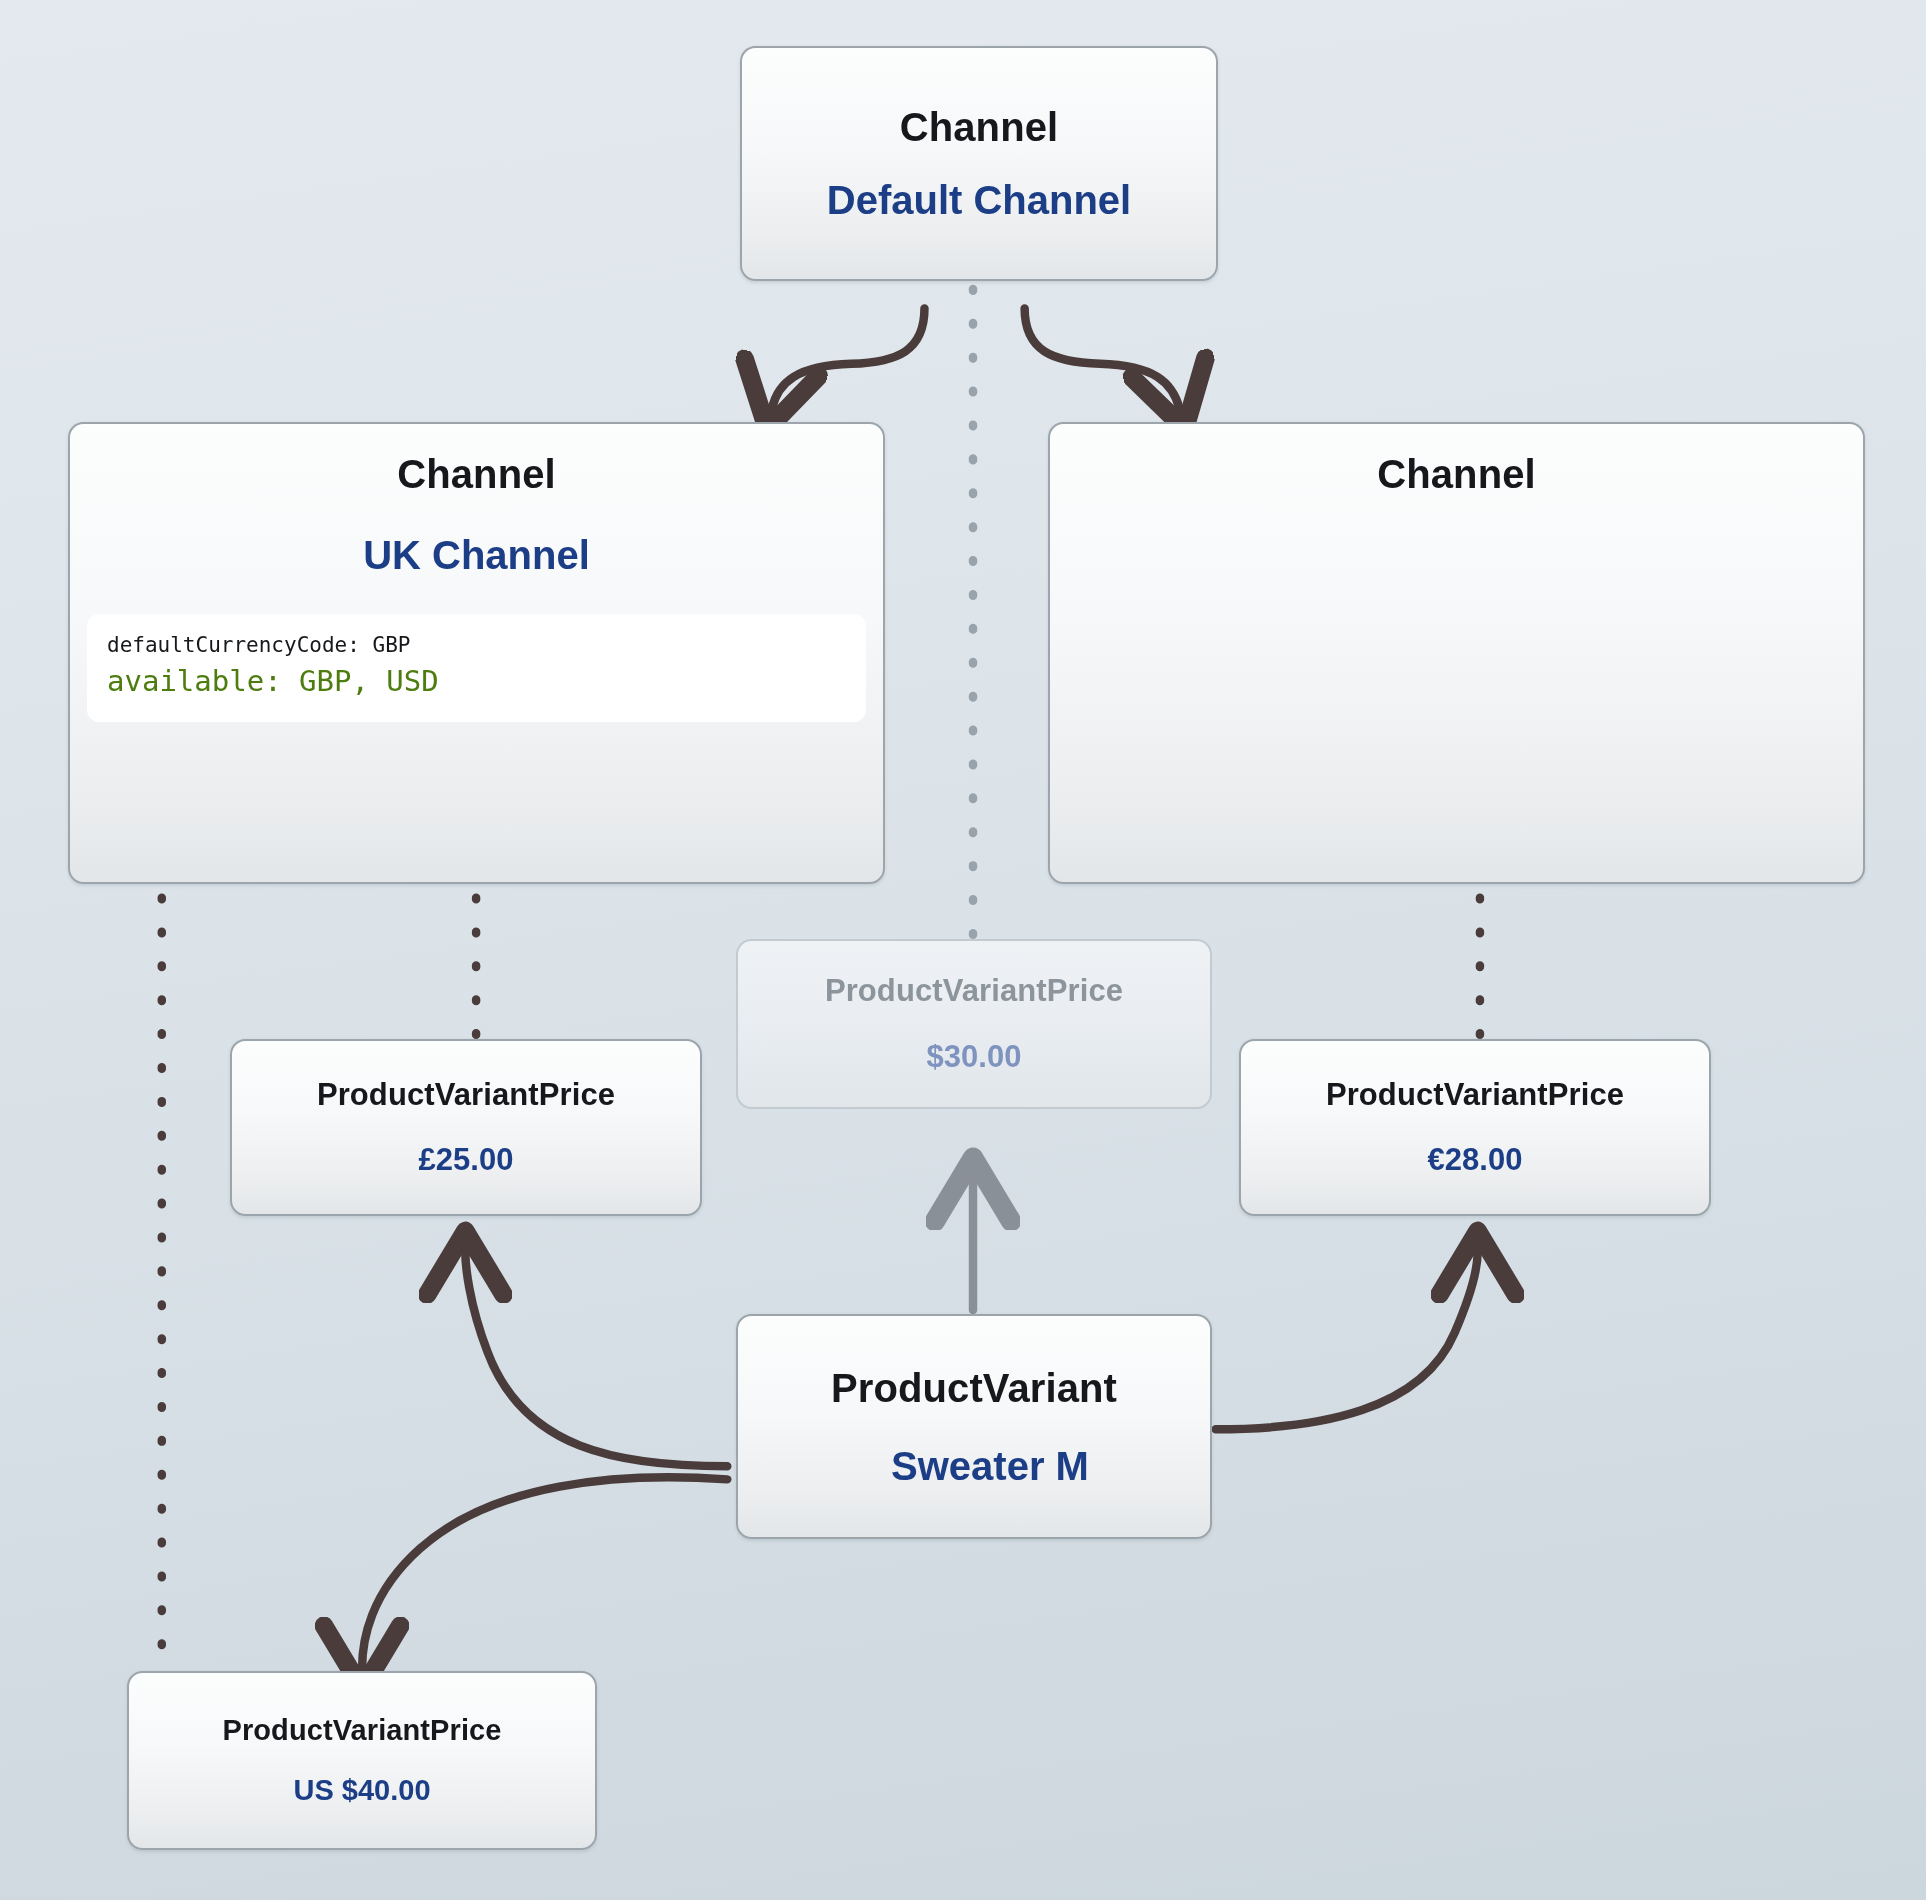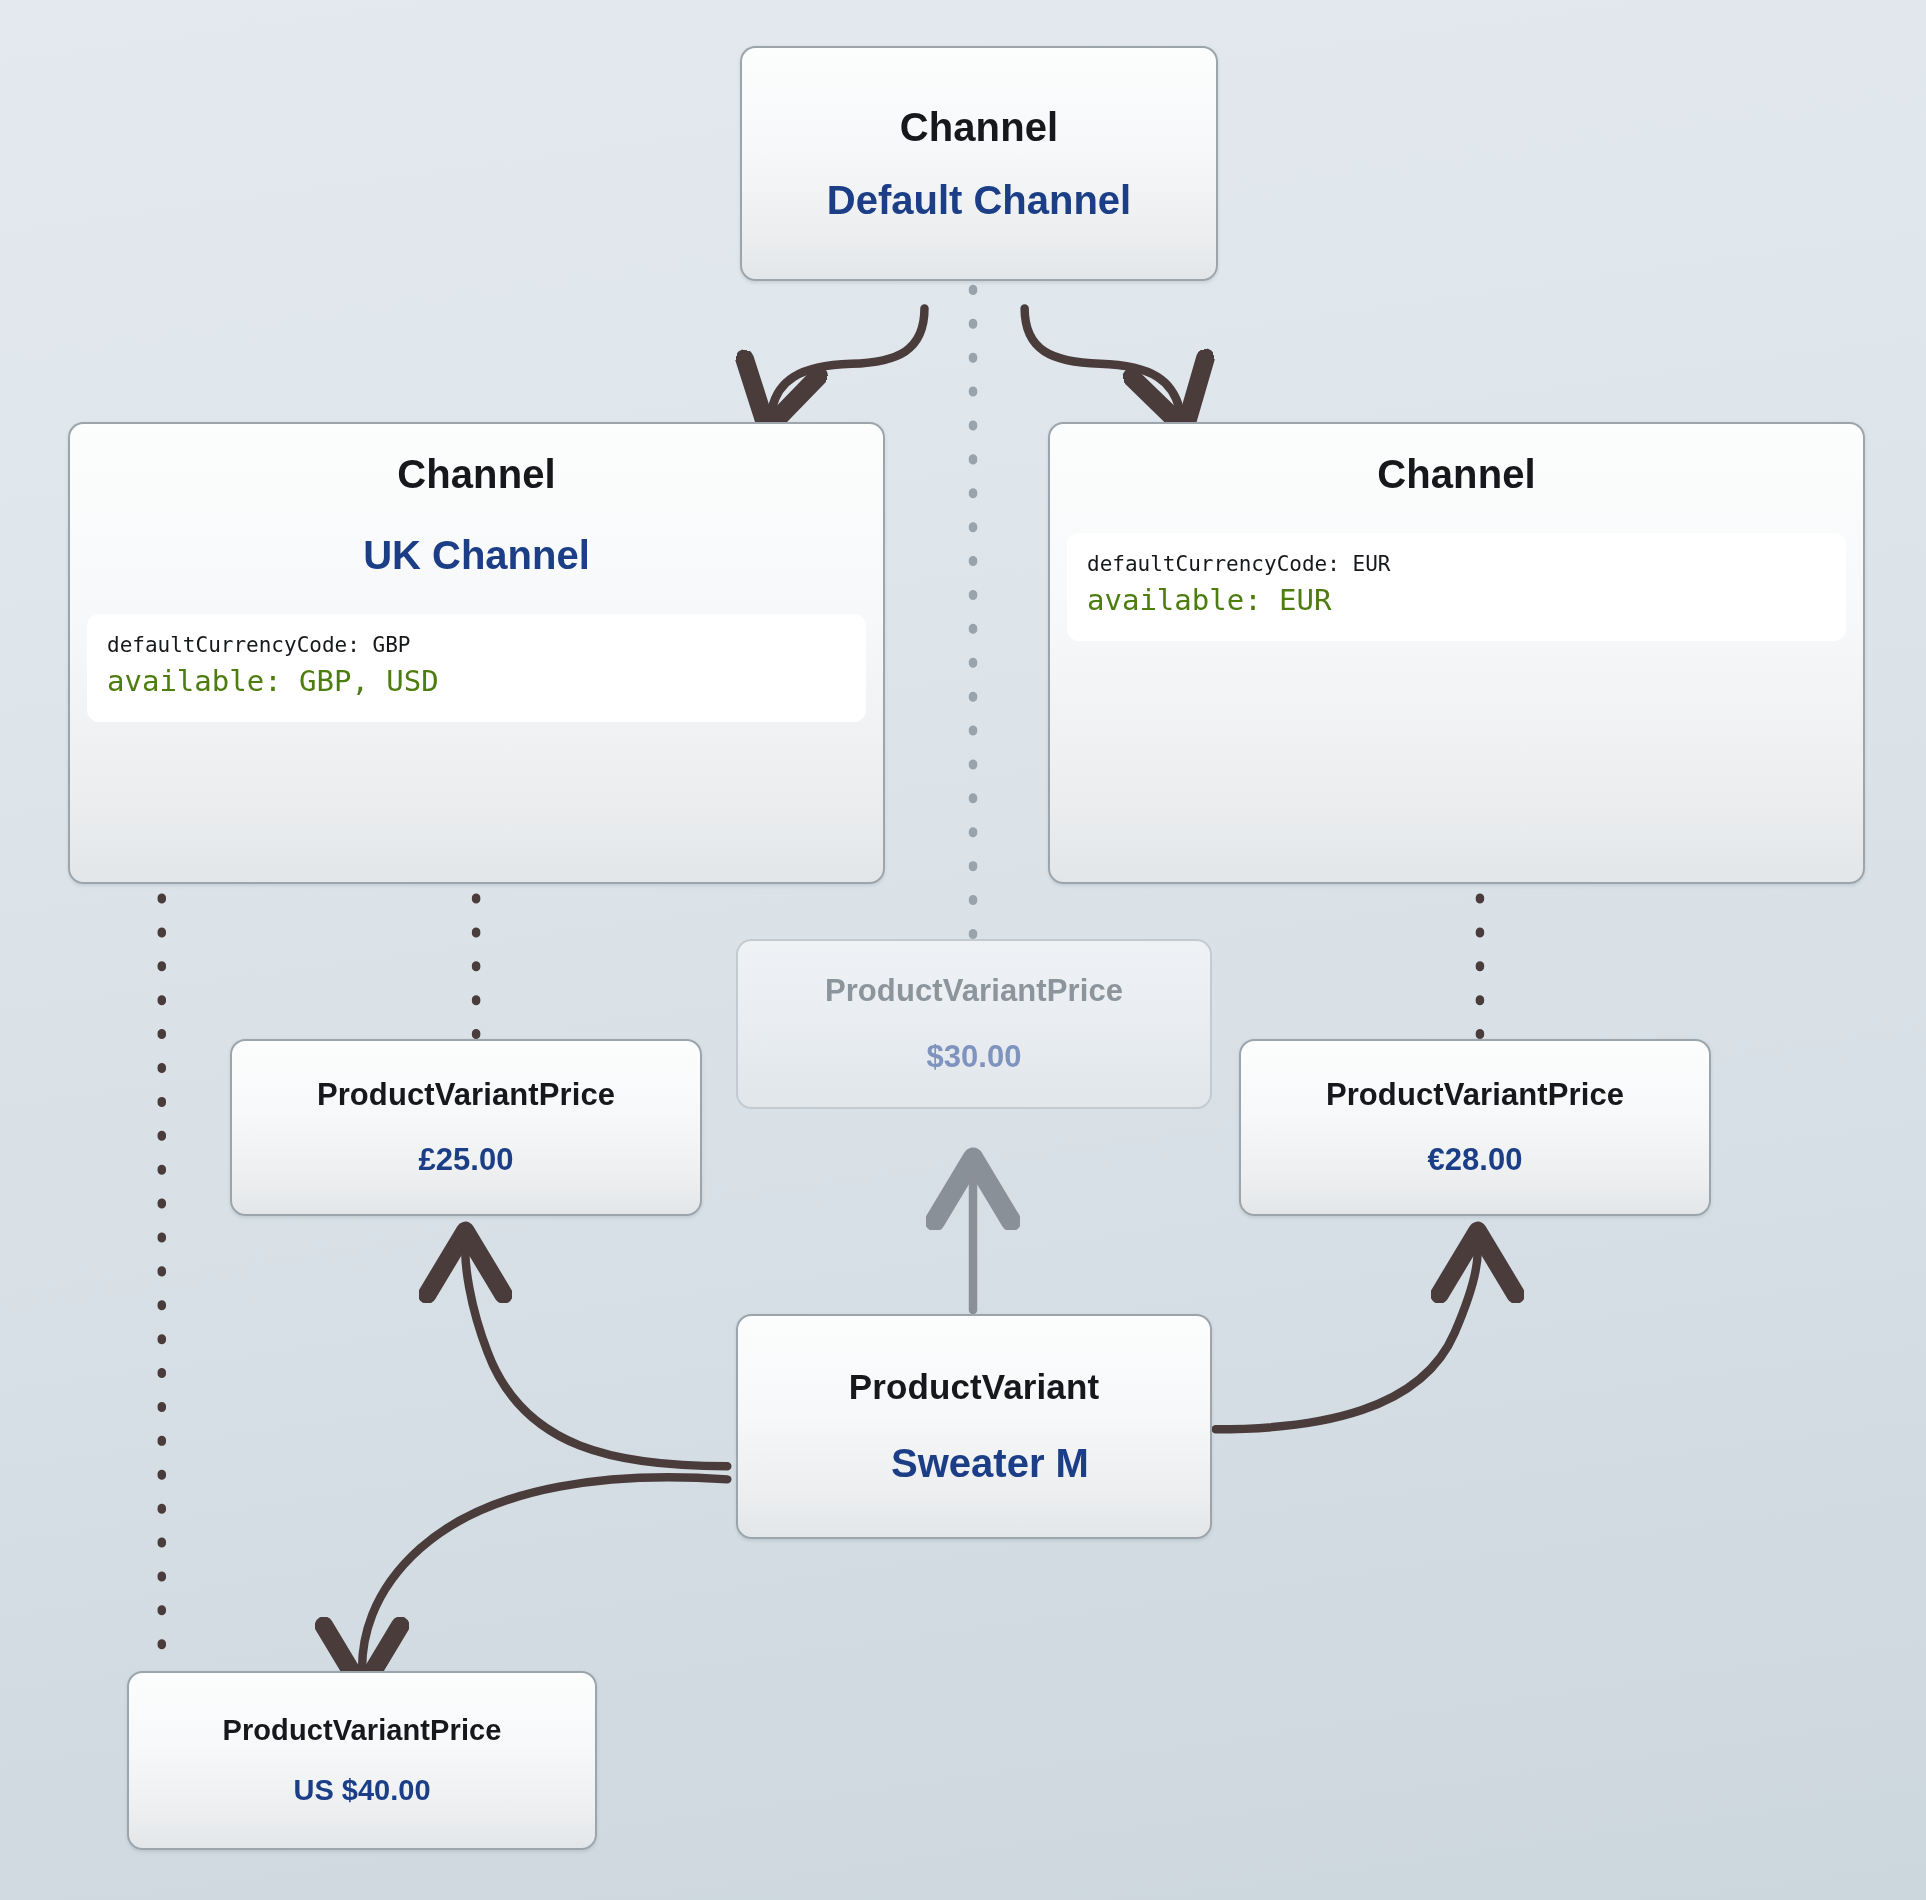--- a/index.html
+++ b/index.html
@@ -171,10 +171,6 @@
 
   <div class="node channel-card" style="left:1048px; top:422px; width:817px; height:462px;">
     <div class="type">Channel</div>
-    <div class="codepanel">
-      <div class="line1">defaultCurrencyCode: EUR</div>
-      <div class="line2">available: EUR</div>
-    </div>
   </div>
 
   <div class="node price" style="left:230px; top:1039px; width:472px; height:177px;">

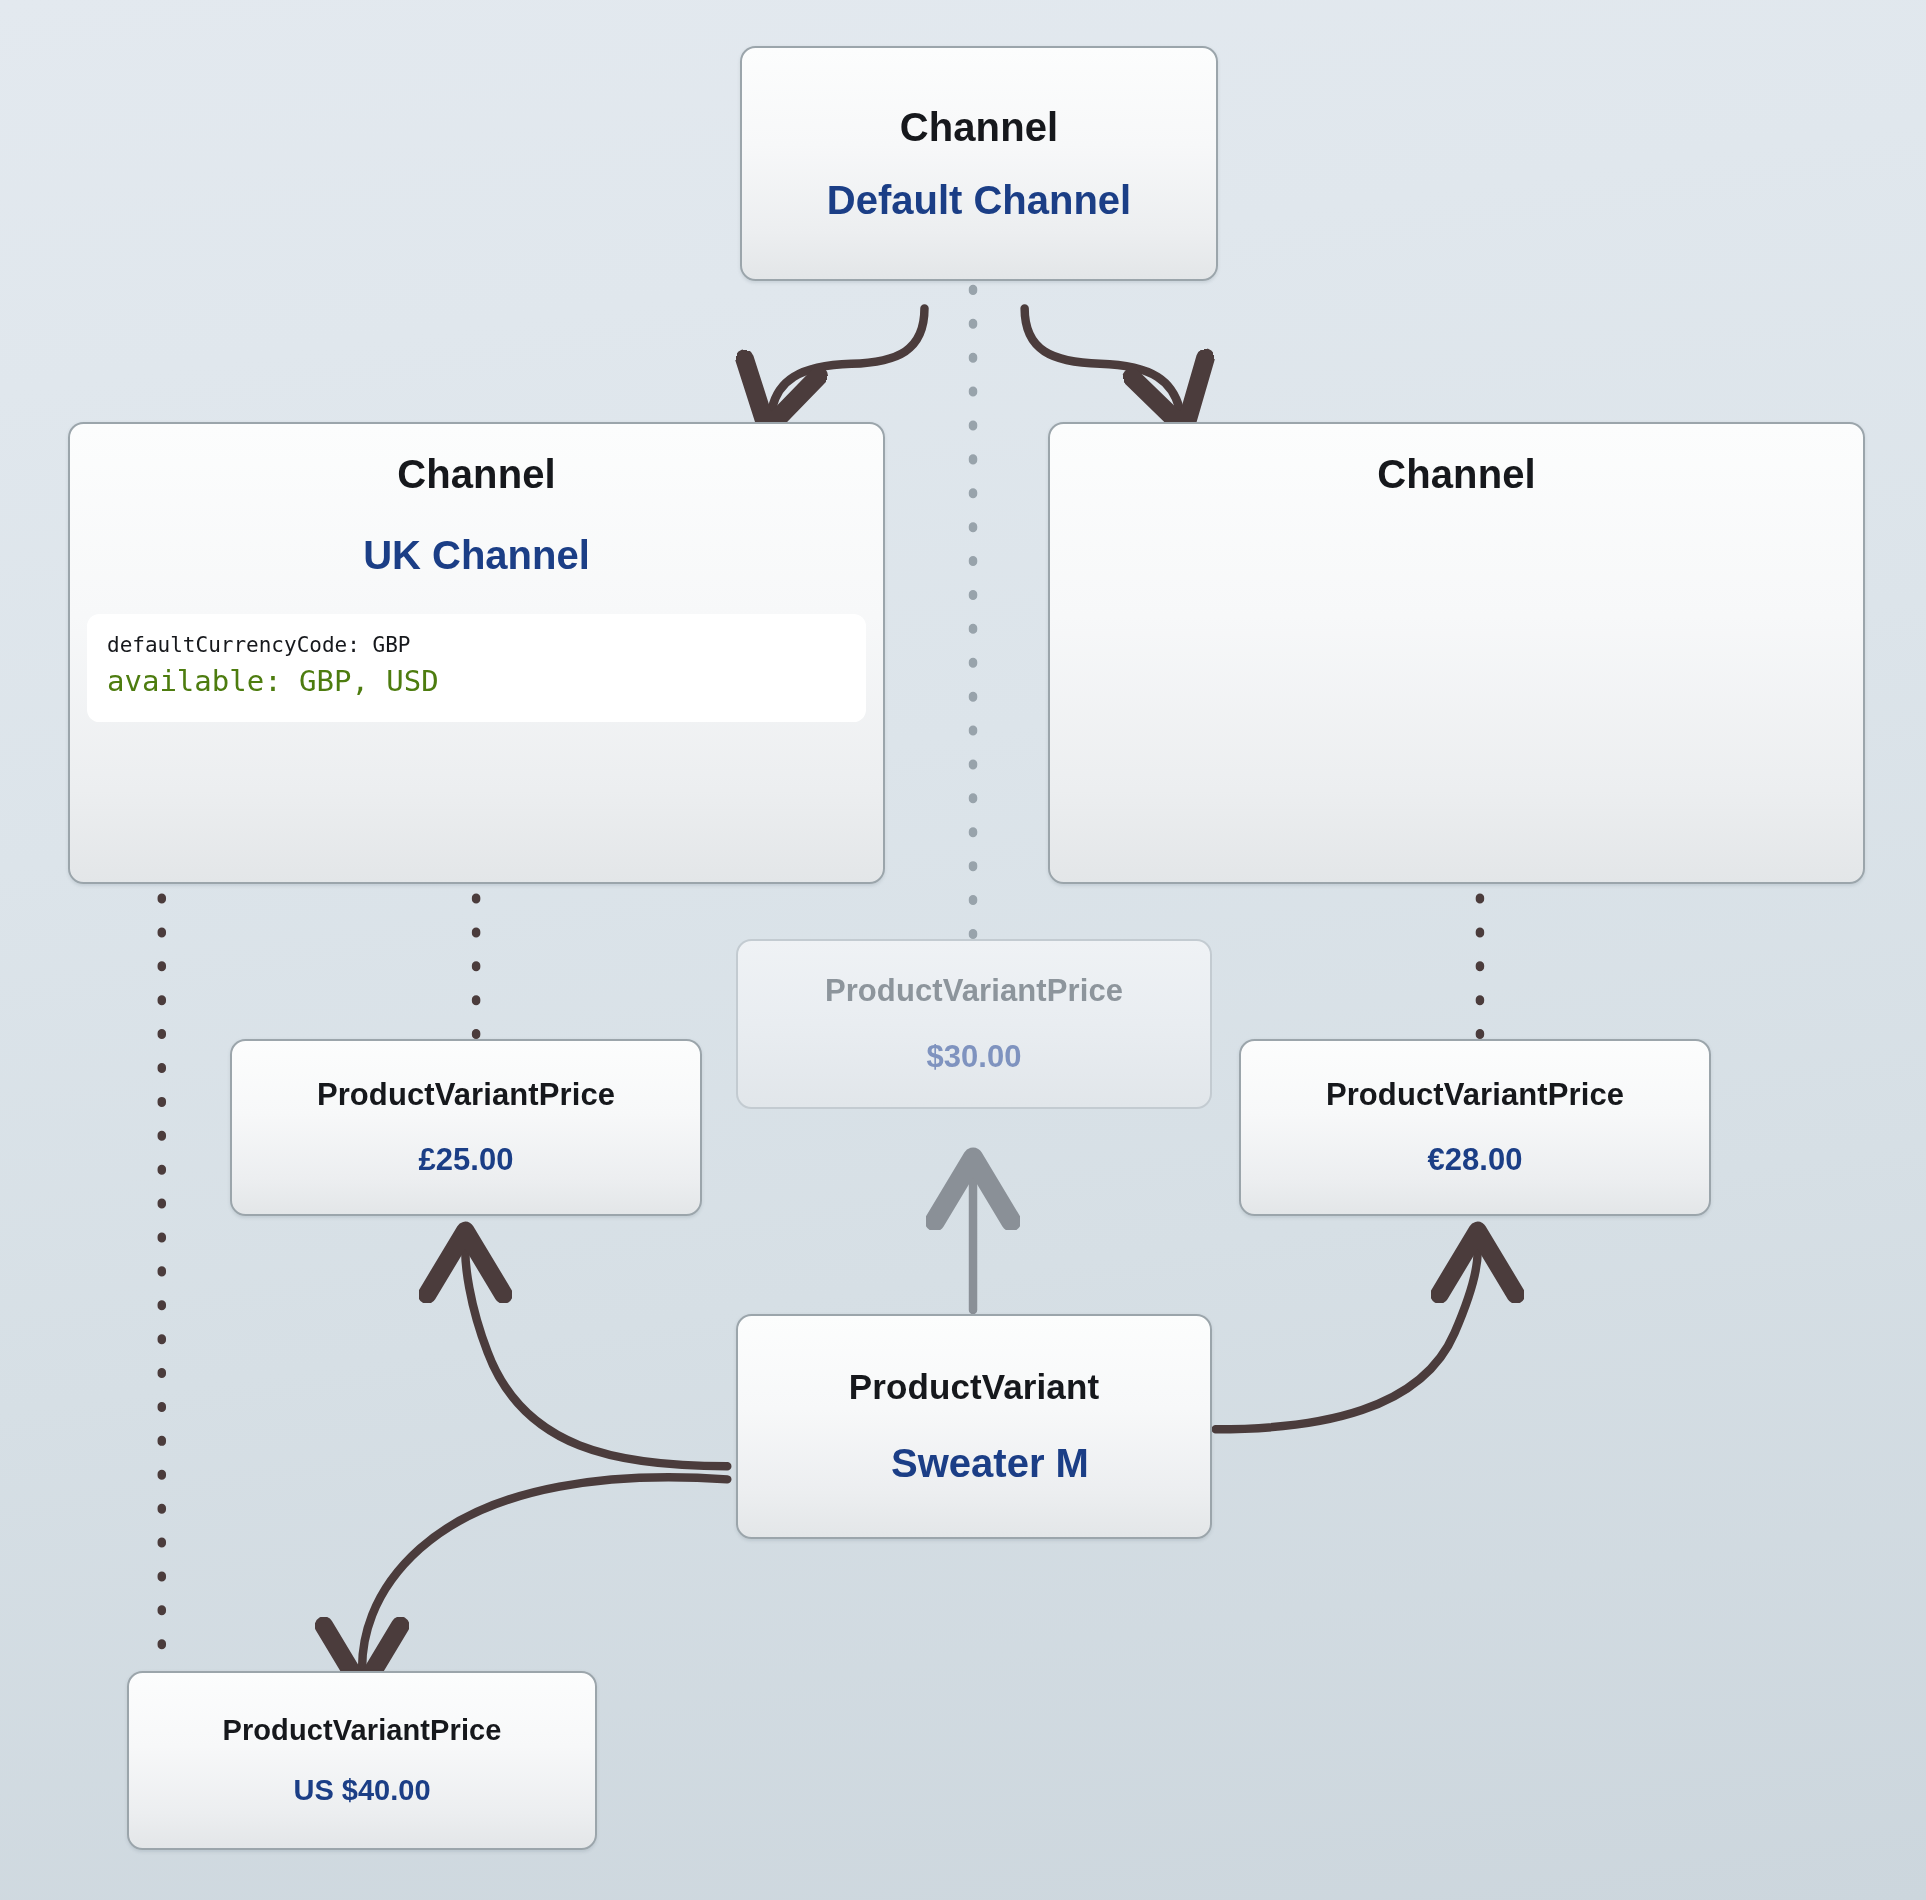--- a/index.html
+++ b/index.html
@@ -103,7 +103,7 @@
   .node.price .value { font-size: 31px; margin-top: 31px; }
 
   
-  .node.variant .type  { font-size: 35px; }
+  .node.variant .type  { font-size: 40px; }
   .node.variant .value { font-size: 40px; margin-top: 34px; margin-left: 32px; }
 
   

